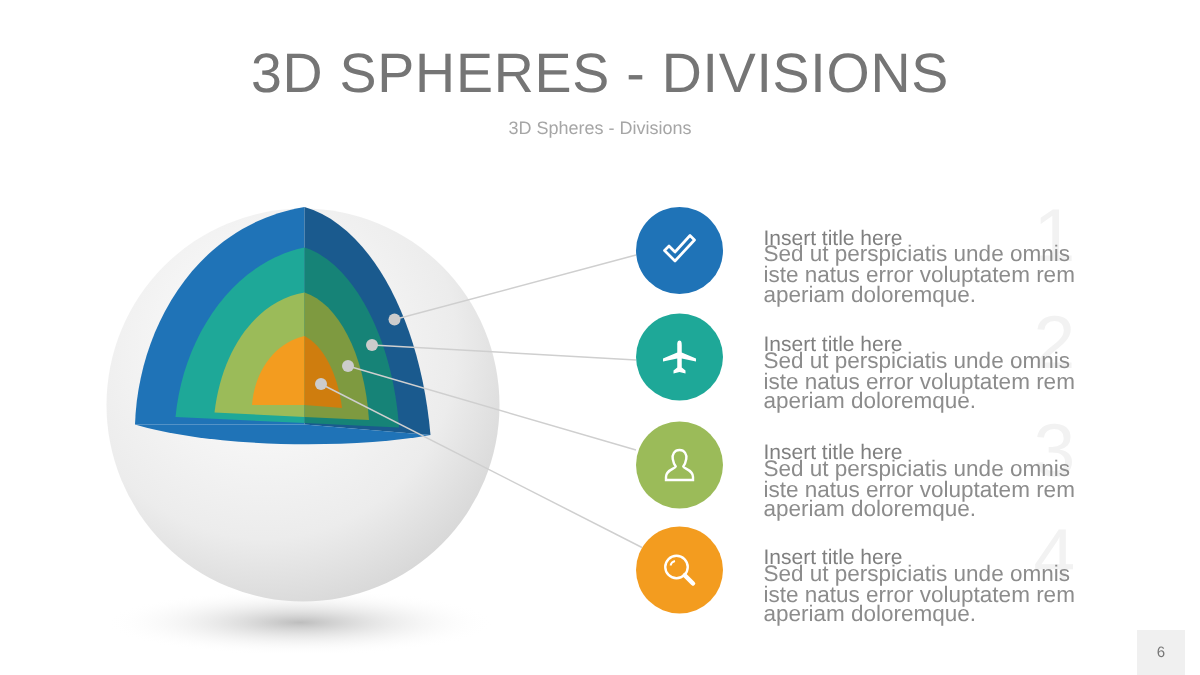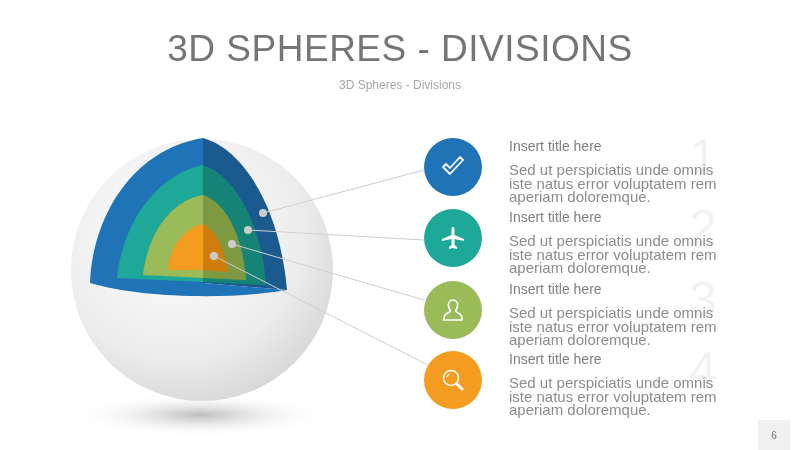--- a/index.html
+++ b/index.html
@@ -13,7 +13,7 @@
   .item { position:absolute; left:424px; width:360px; height:60px; }
   .circle { position:absolute; left:0; top:0; width:58px; height:58px; border-radius:50%;
             display:flex; align-items:center; justify-content:center; }
-  .item-title { position:absolute; left:85px; top:0; font-size:14px; color:#7f7f7f; white-space:nowrap; }
+  .item-title { position:absolute; left:85px; top:12px; font-size:14px; color:#7f7f7f; white-space:nowrap; }
   .item-body { position:absolute; left:85px; top:25px; font-size:15px; line-height:13.5px; color:#8c8c8c; width:210px; }
   .num { position:absolute; left:265px; top:-10px; font-size:50px; color:#f2f2f2; font-weight:300; }
   .page { position:absolute; left:758px; top:420px; width:32px; height:30px; background:#f0f0f0;

